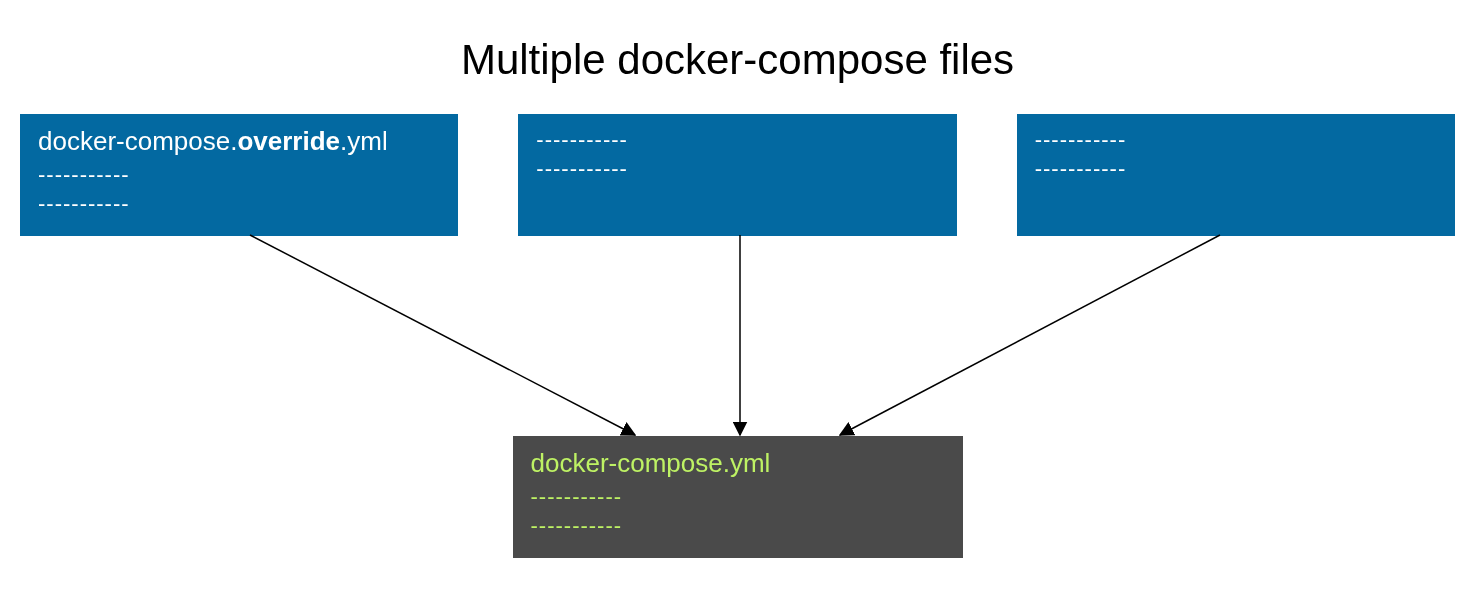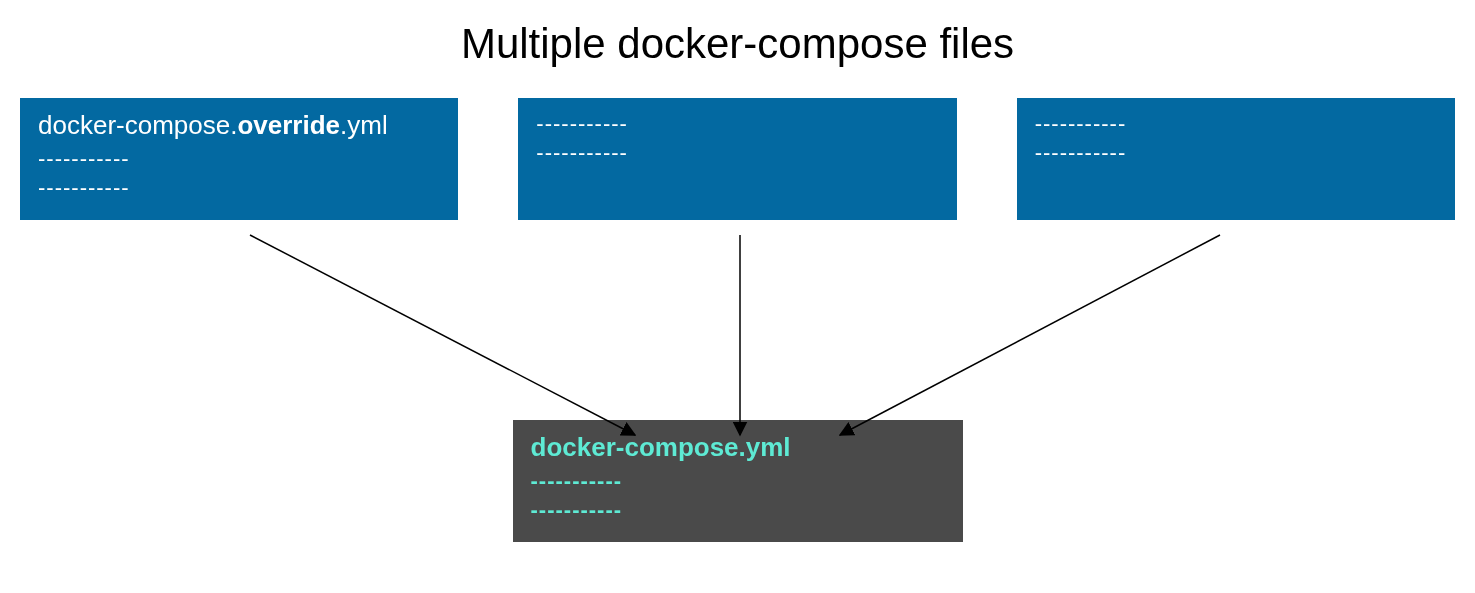--- a/index.html
+++ b/index.html
@@ -19,7 +19,7 @@
       font-size: 42px;
       font-weight: 300;
       color: #000000;
-      padding-top: 20px;
+      padding-top: 36px;
       padding-bottom: 30px;
     }
     .top-row {

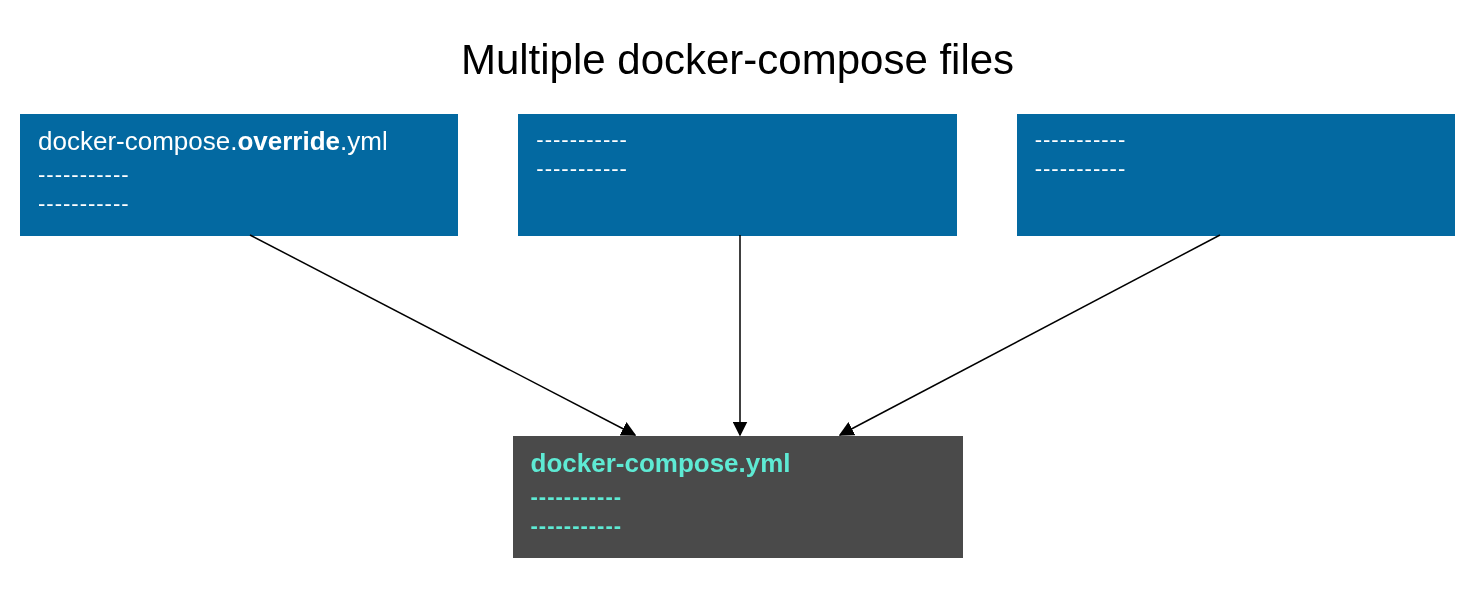--- a/index.html
+++ b/index.html
@@ -54,11 +54,11 @@
     }
     .bottom-box {
       background: #4a4a4a;
-      color: #5eead4;
+      color: #bef264;
       padding: 12px 18px 18px 18px;
       width: 450px;
       font-size: 26px;
-      font-weight: 700;
+      font-weight: 400;
     }
     .bottom-box .filename {
       margin-bottom: 4px;

